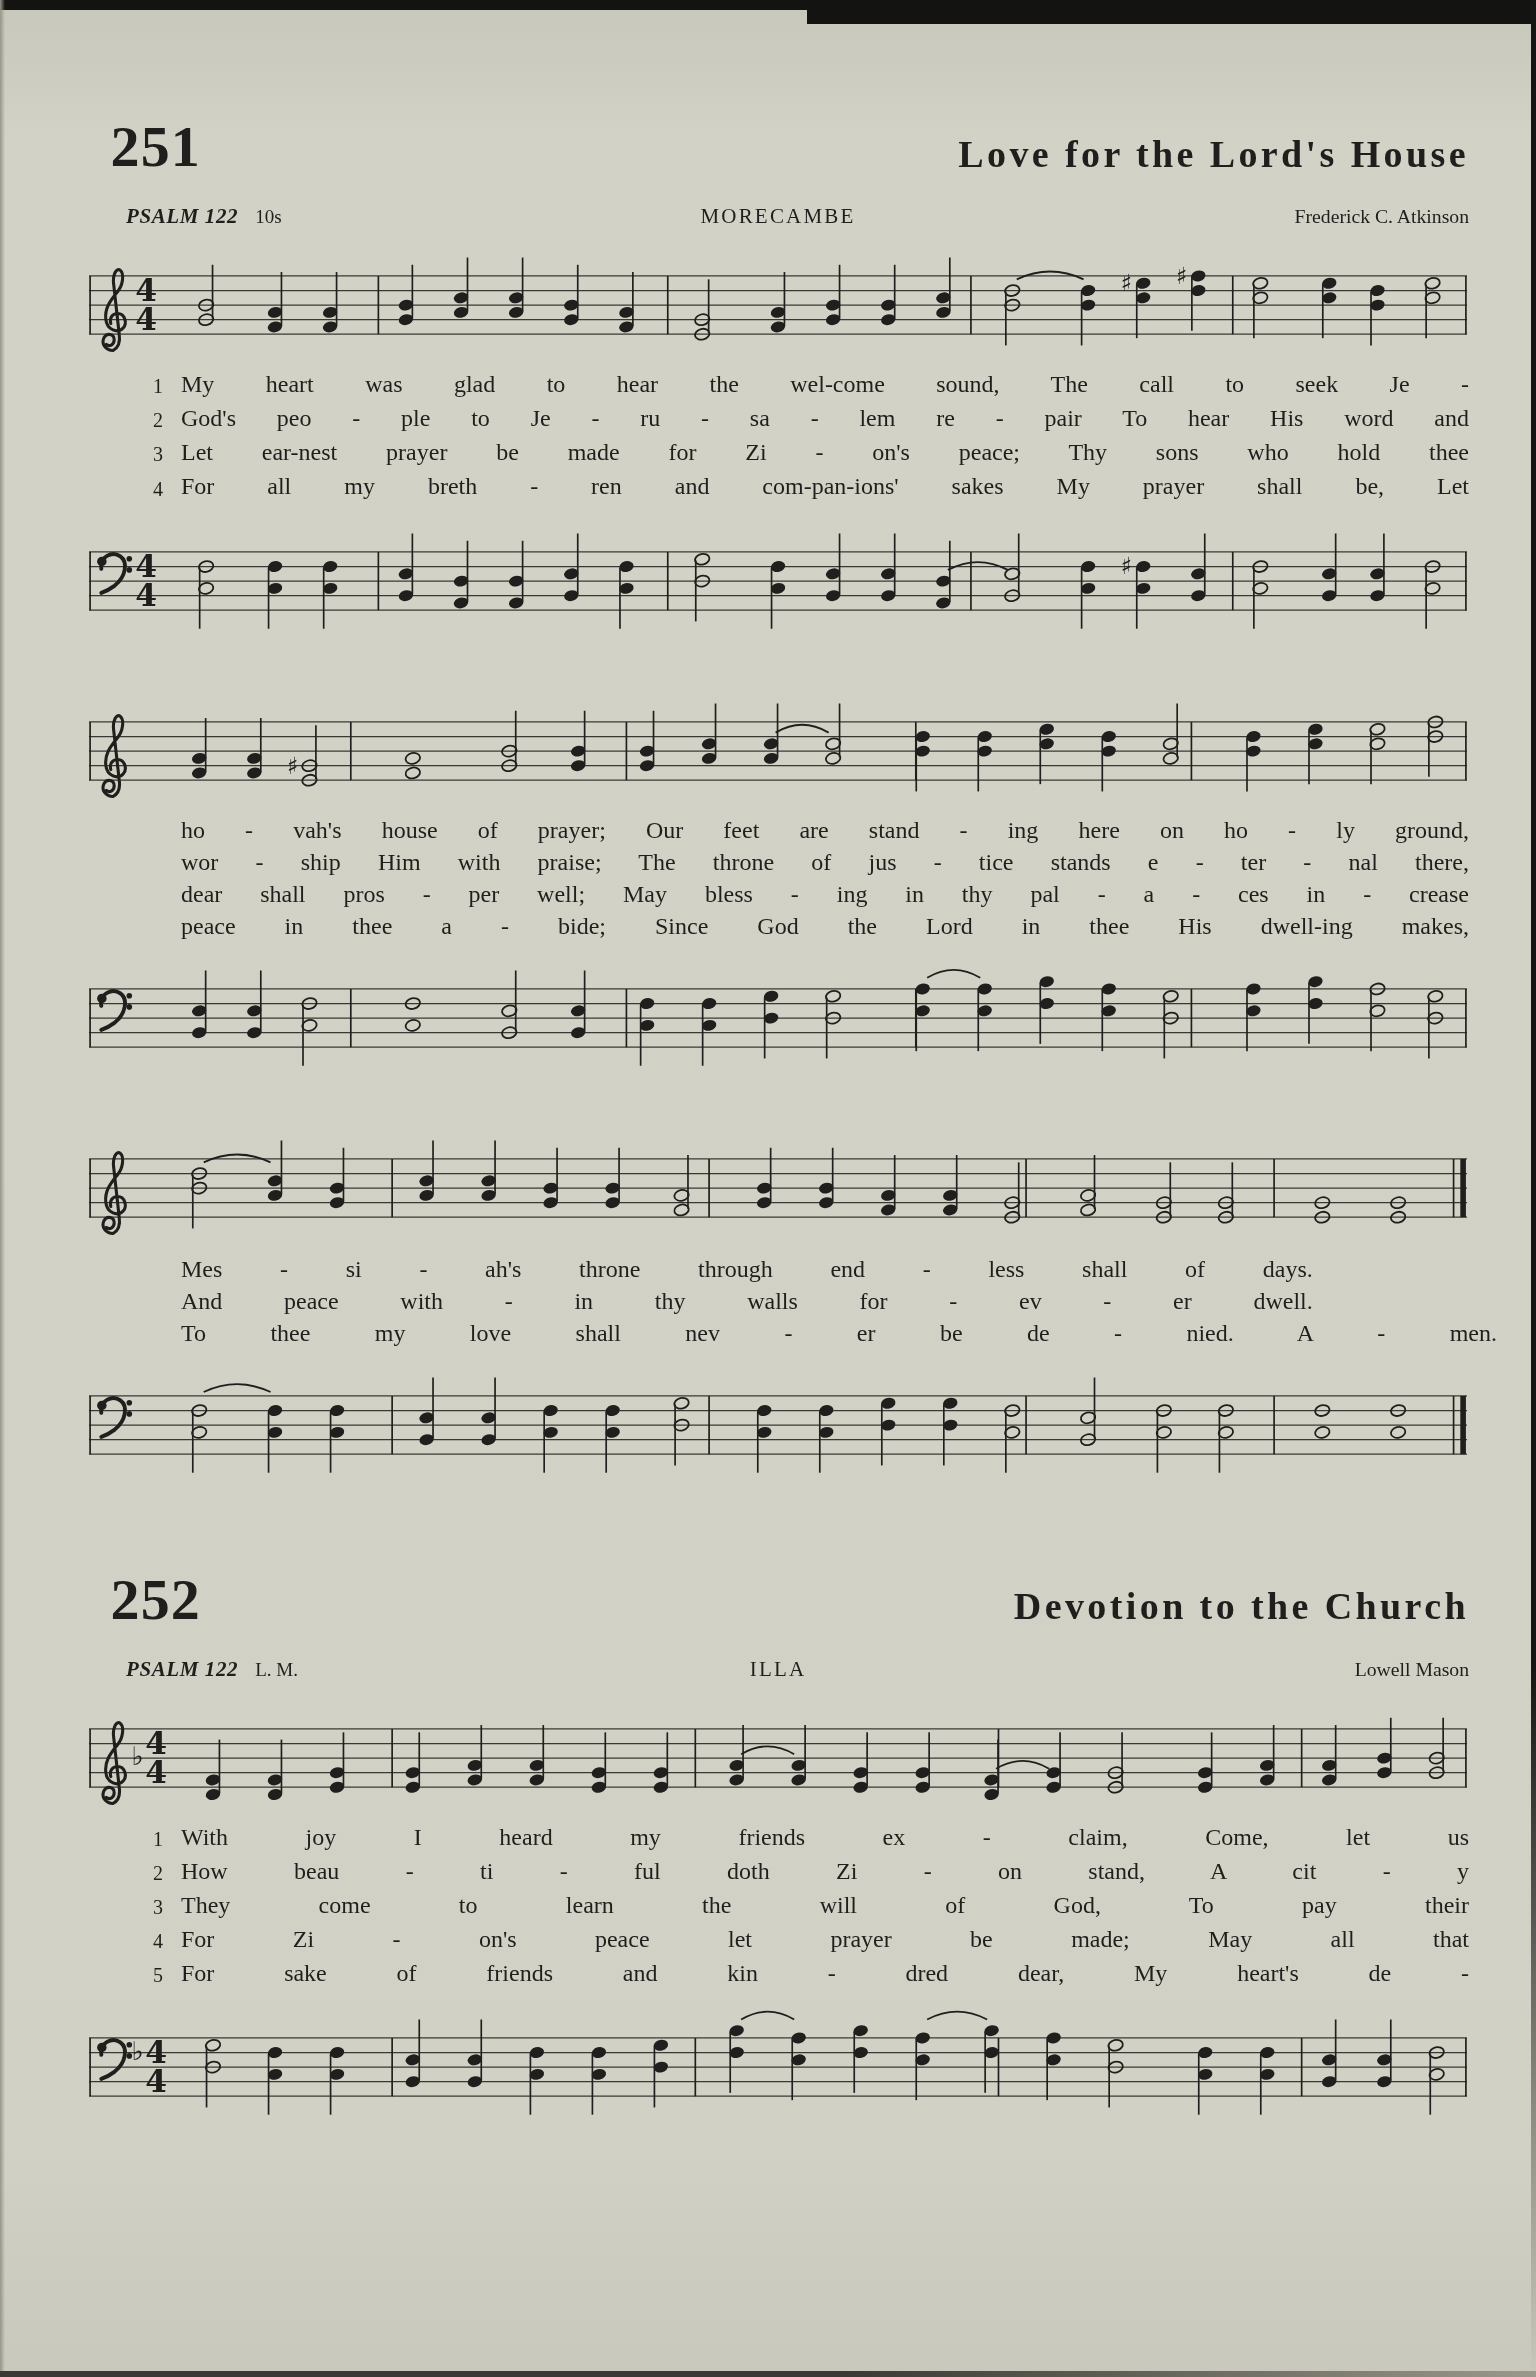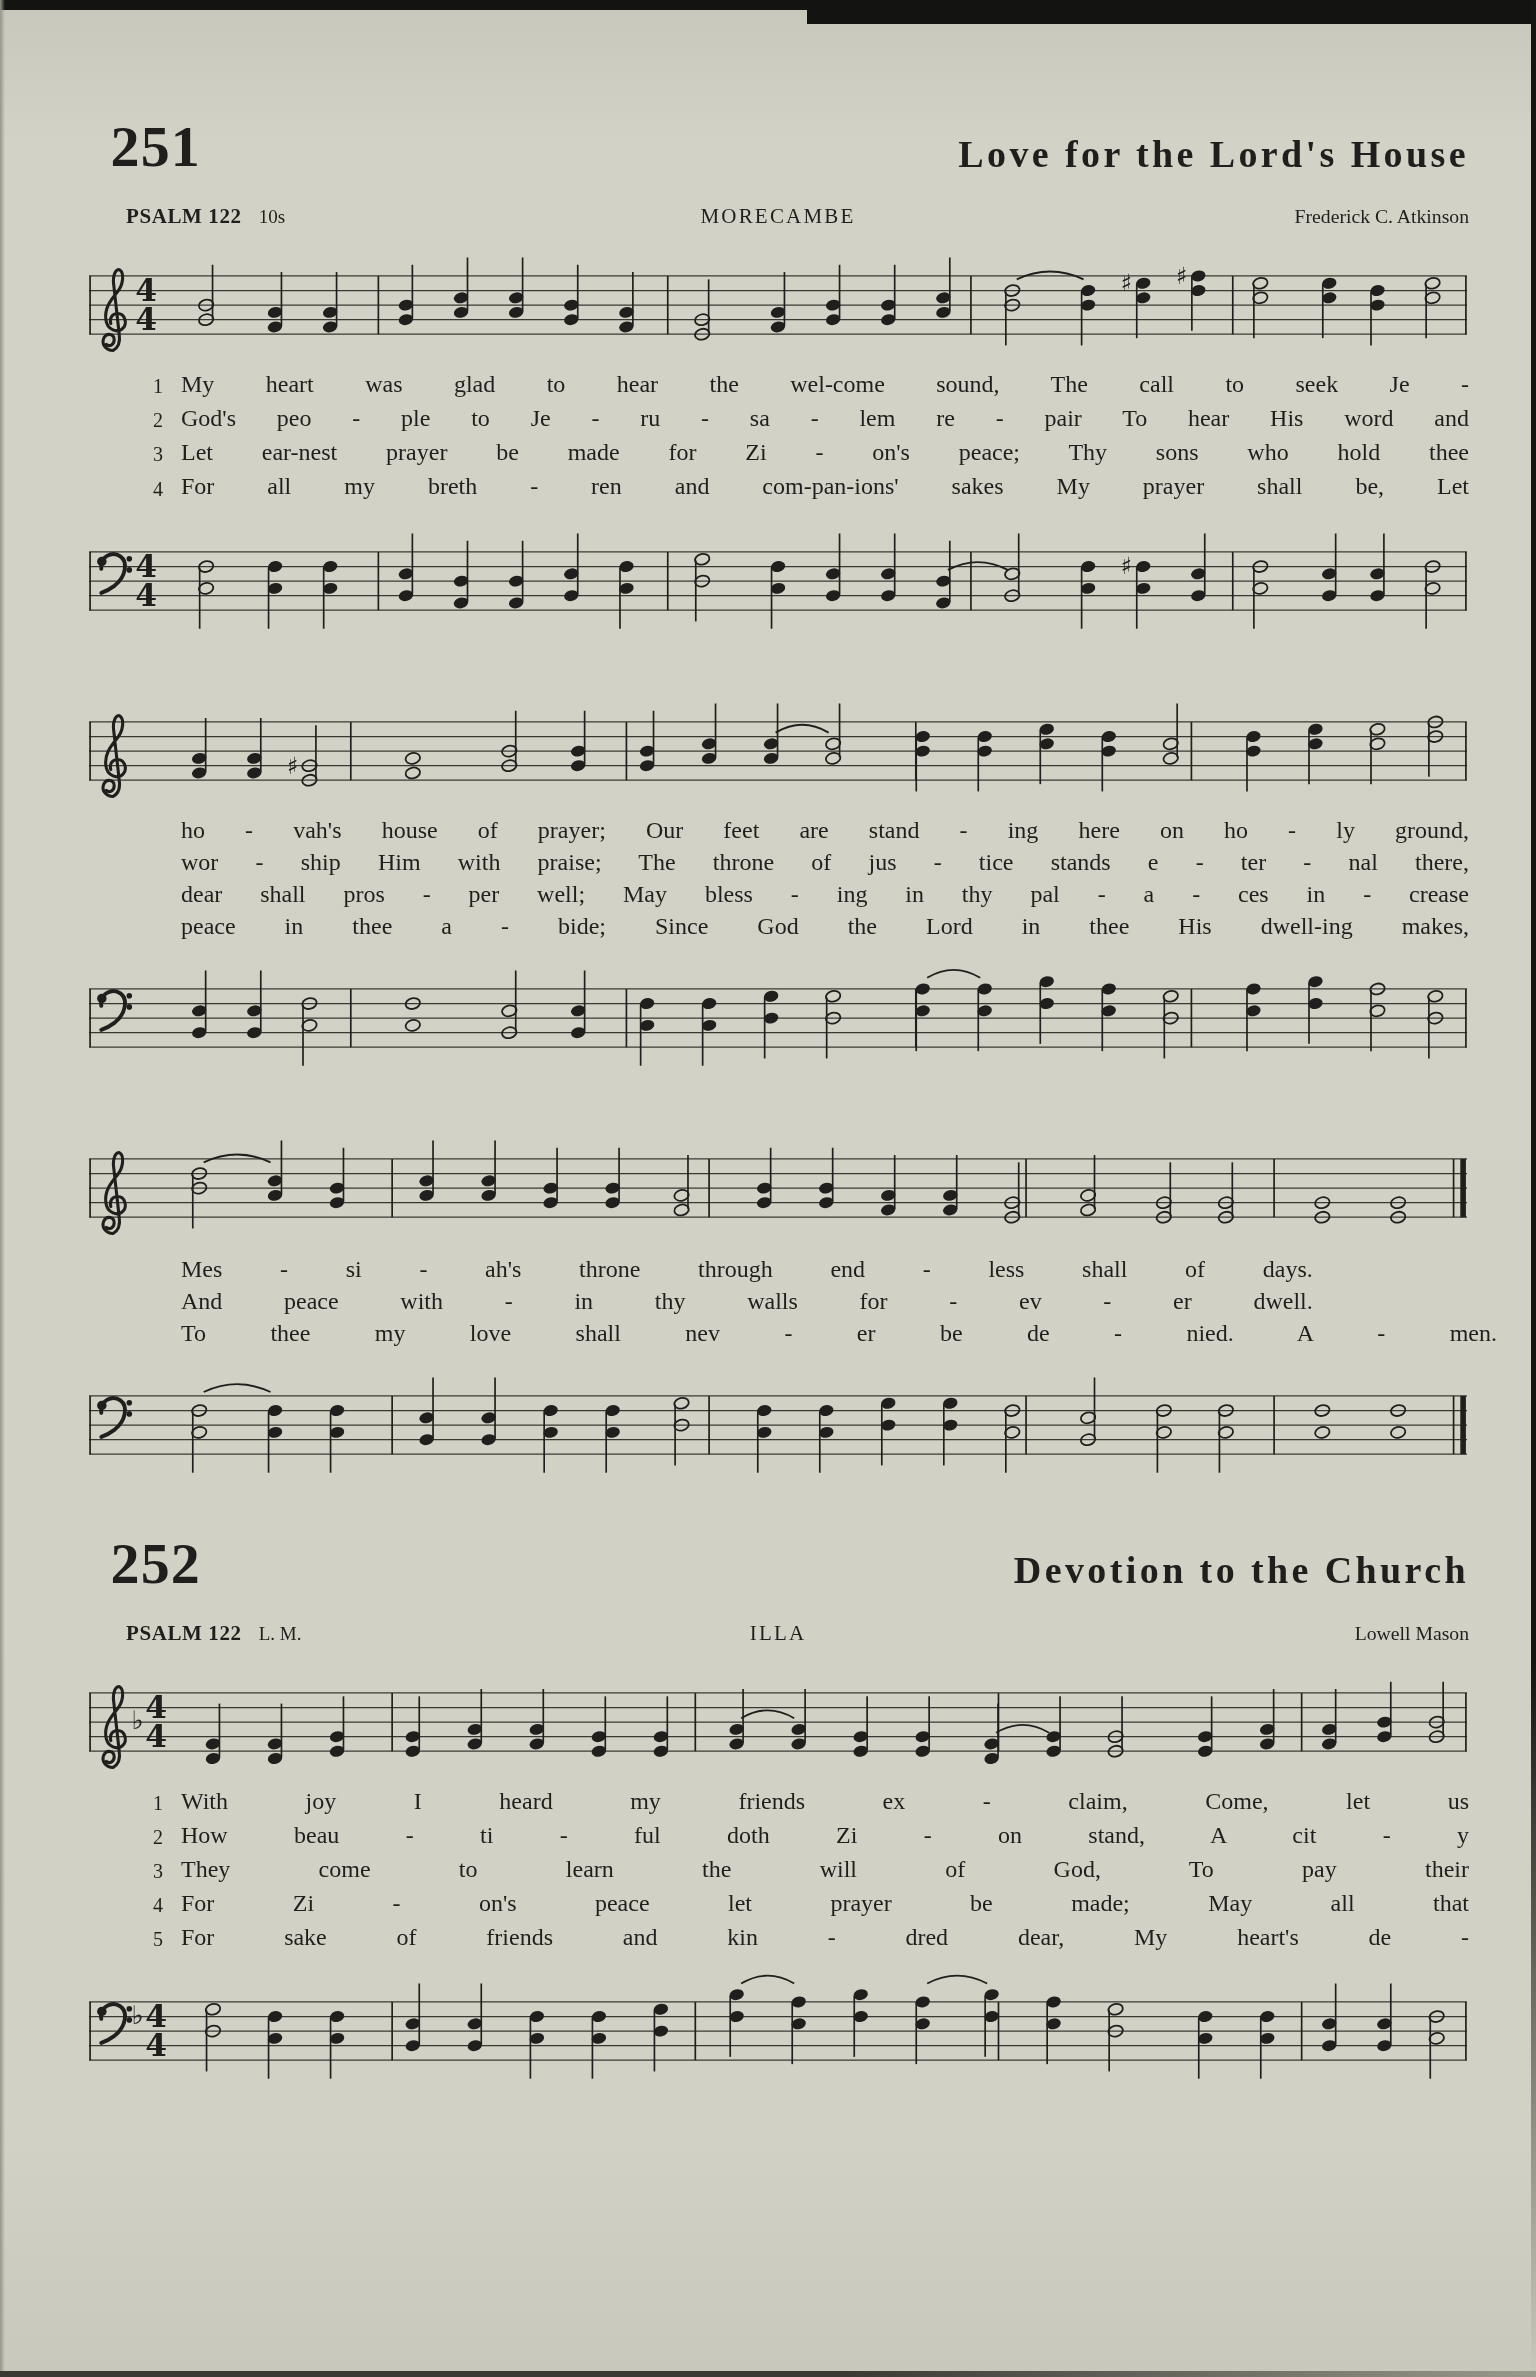--- a/index.html
+++ b/index.html
@@ -29,7 +29,7 @@
   .meta-row{display:grid;grid-template-columns:1fr auto 1fr;align-items:baseline;
     margin-top:26px;font-size:21px;}
   .meta-left{justify-self:start;padding-left:39px;}
-  .psalm{font-weight:bold;letter-spacing:0.6px;}
+  .psalm{font-weight:bold;letter-spacing:0.6px;font-style:italic;}
   .meter{margin-left:17px;font-size:19px;}
   .tune{justify-self:center;letter-spacing:2.2px;font-size:21px;}
   .composer{justify-self:end;font-size:19.7px;}

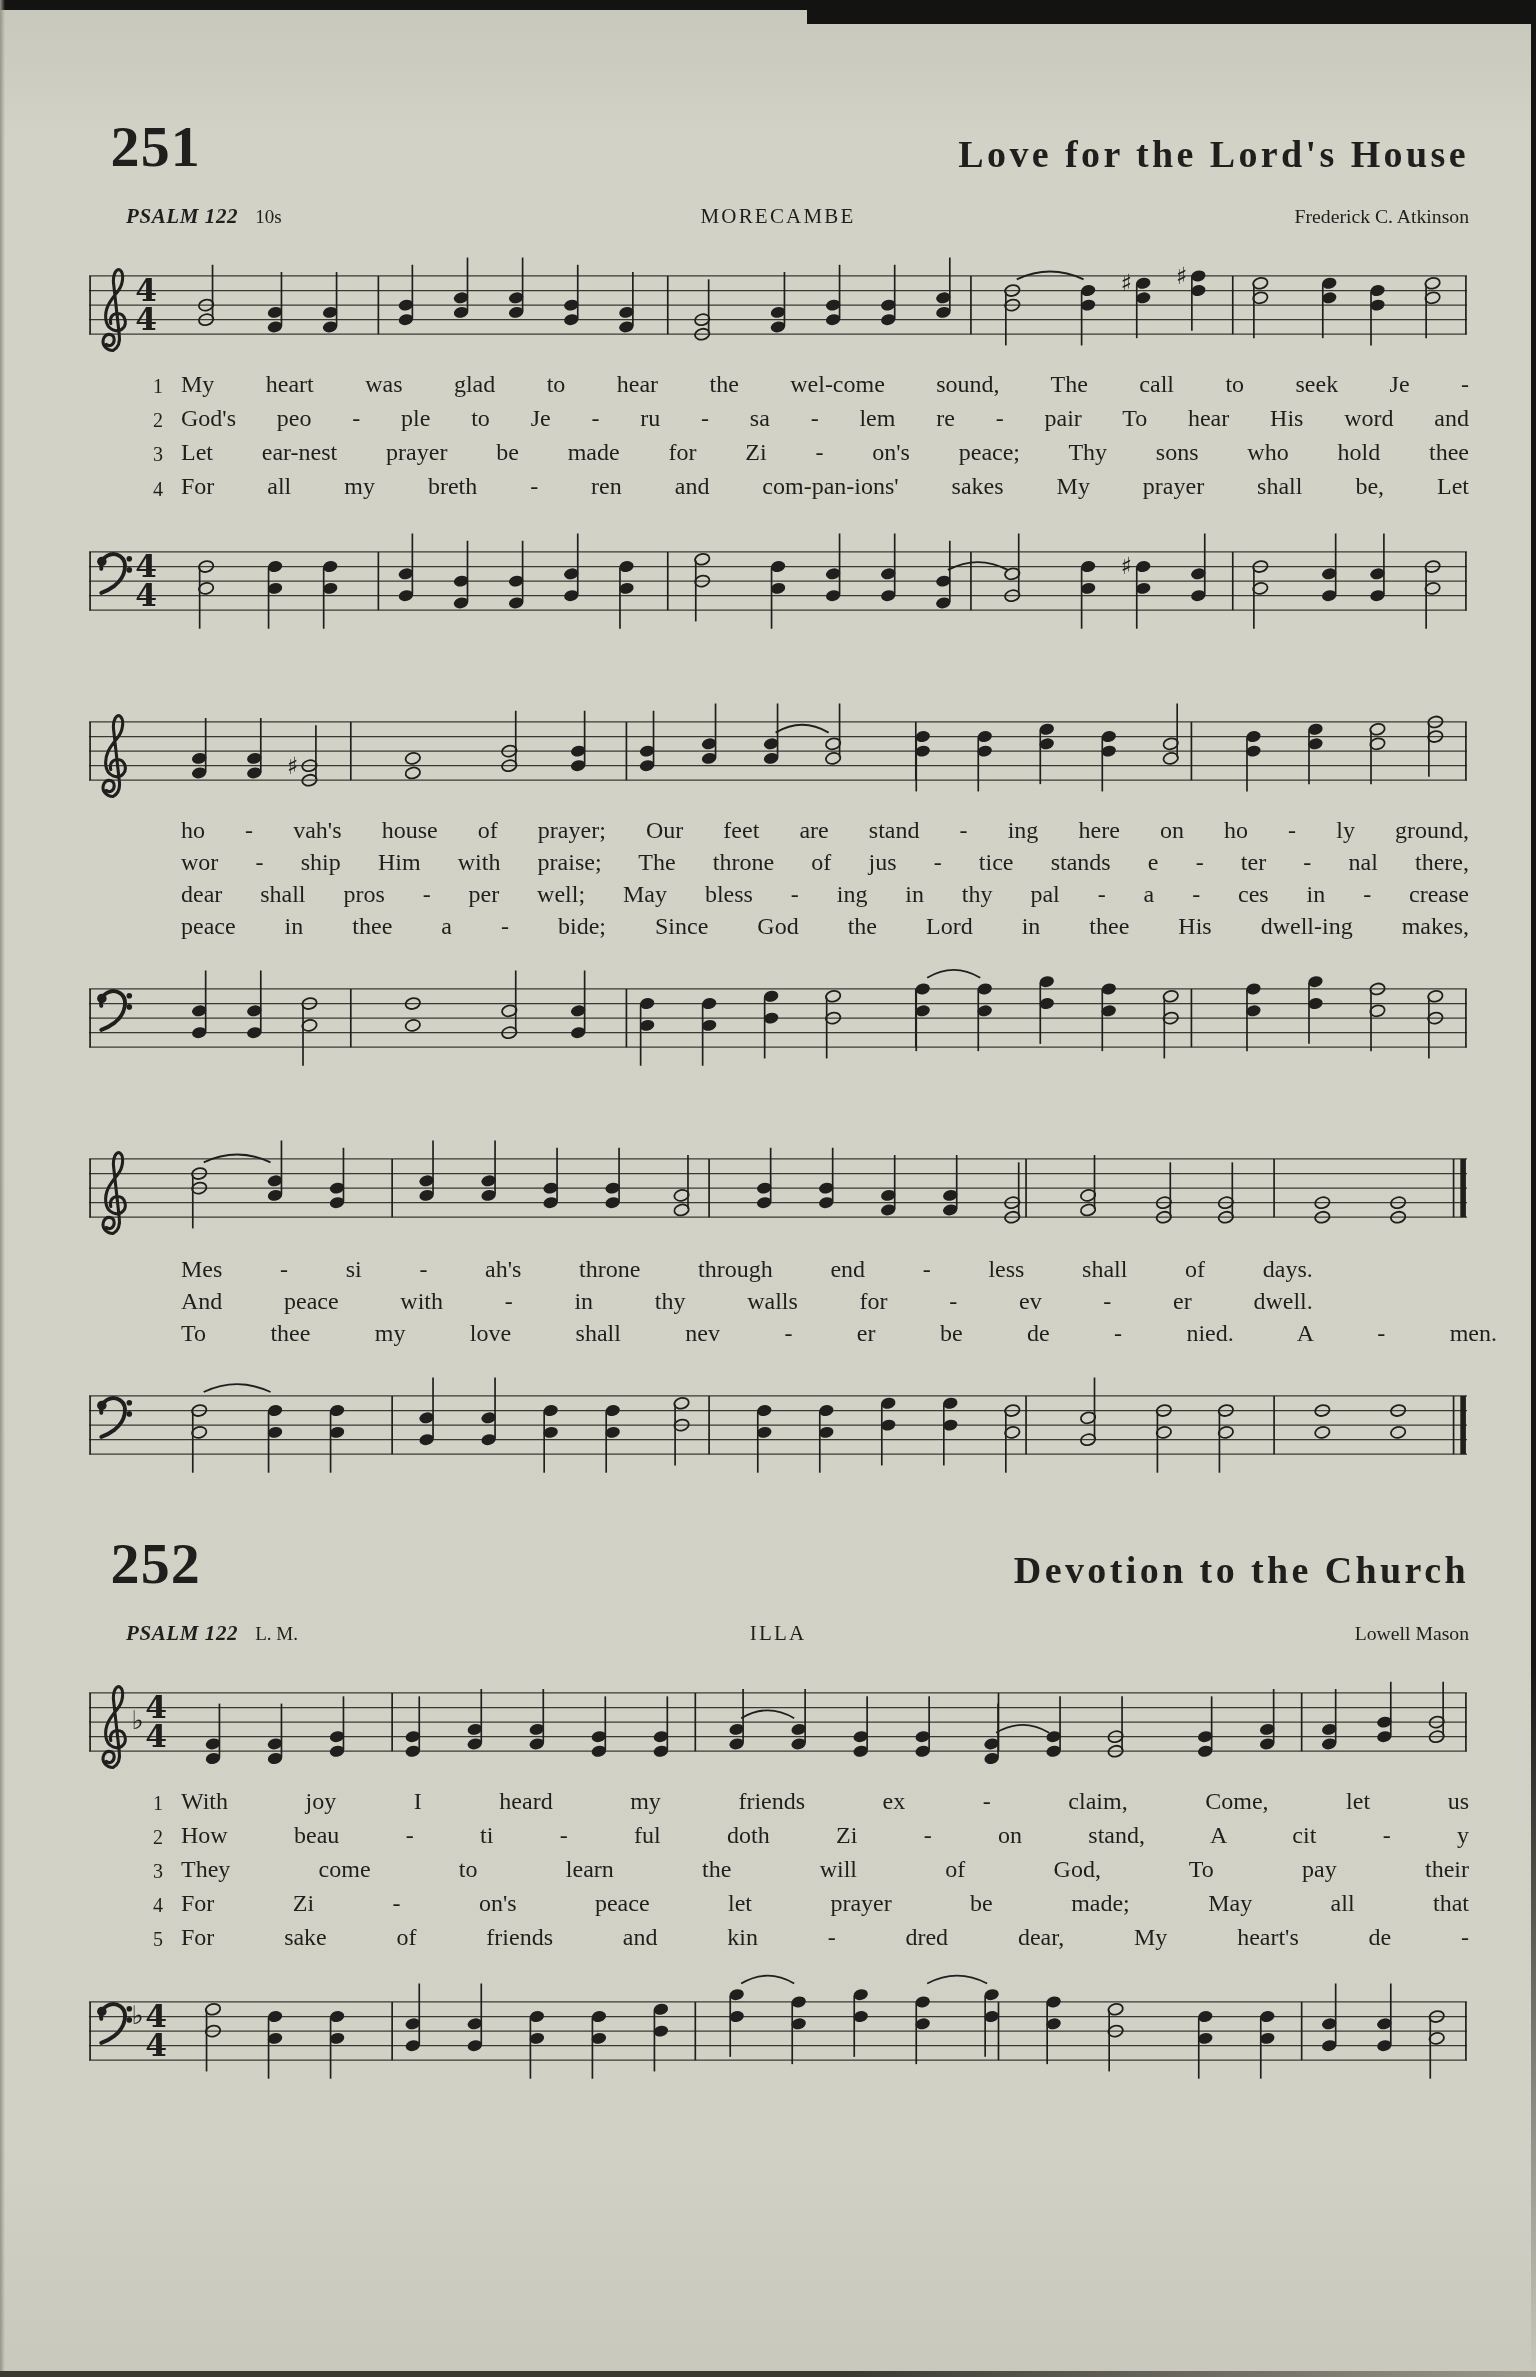--- a/index.html
+++ b/index.html
@@ -21,7 +21,7 @@
 
   .hymn-header{position:relative;height:71px;}
   .hymn-header.first{margin-top:107px;}
-  .hymn + .hymn .hymn-header{margin-top:44px;}
+  .hymn + .hymn .hymn-header{margin-top:80px;}
   .hymn-number{position:absolute;left:23.6px;bottom:-2.2px;font-size:58px;font-weight:bold;letter-spacing:1.1px;}
   .hymn-title{position:absolute;left:0;right:0;bottom:2.2px;text-align:right;
     font-size:38px;font-weight:bold;letter-spacing:3.4px;}

